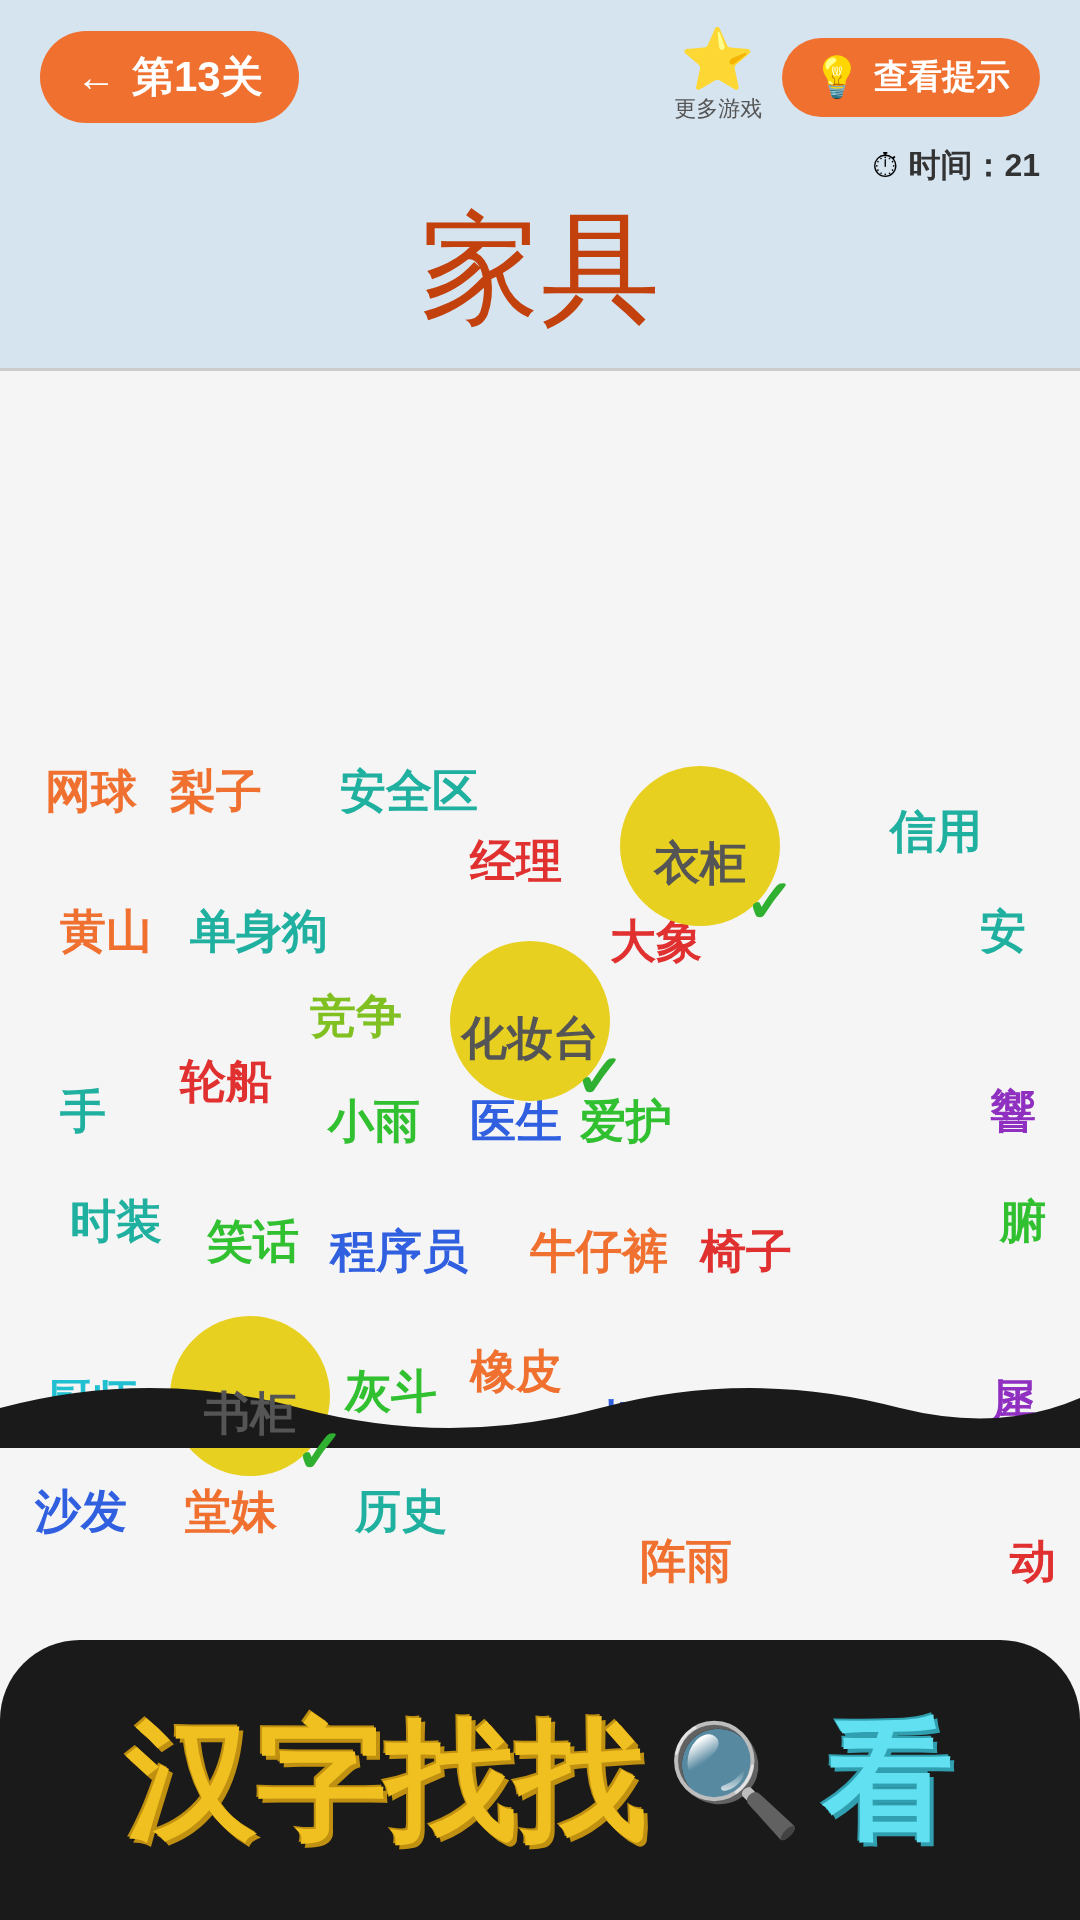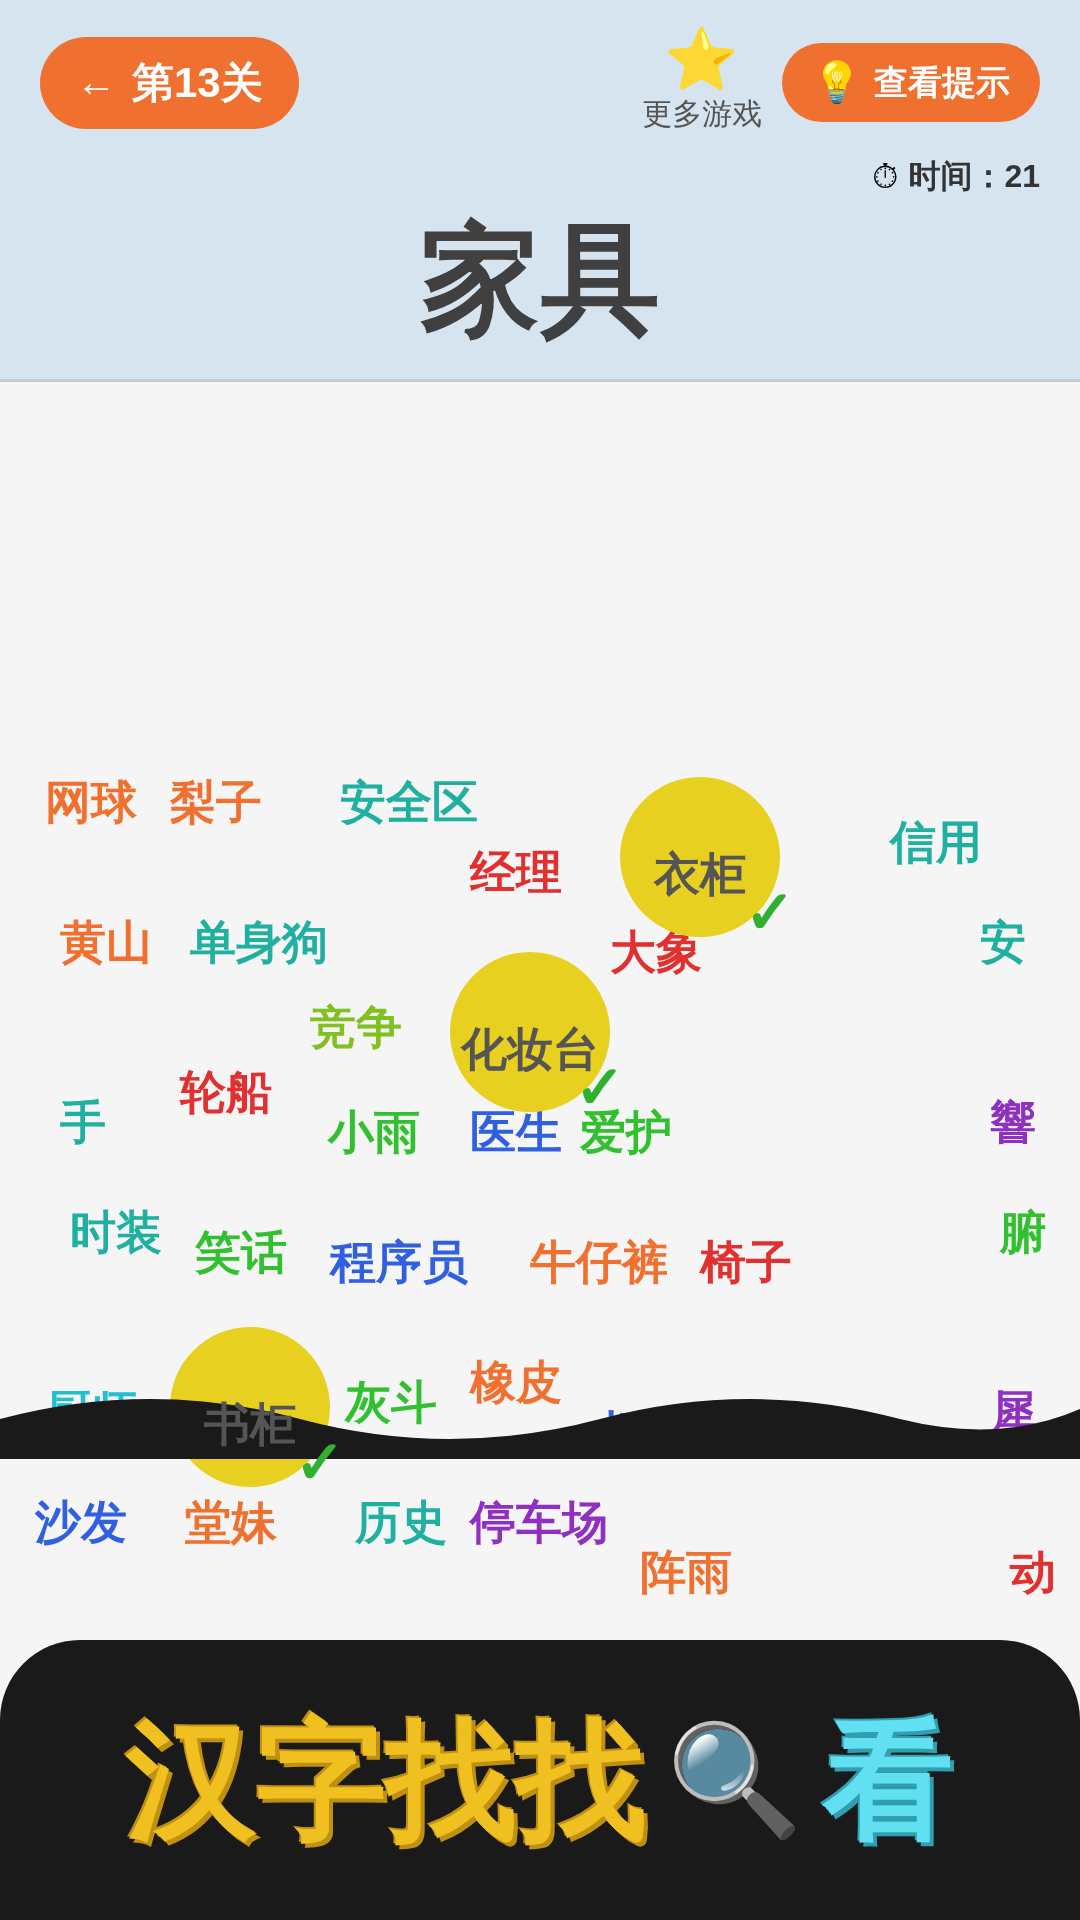--- a/index.html
+++ b/index.html
@@ -65,7 +65,7 @@
     }
 
     .more-games-text {
-      font-size: 30px;
+      font-size: 22px;
       color: #555;
       margin-top: 4px;
     }

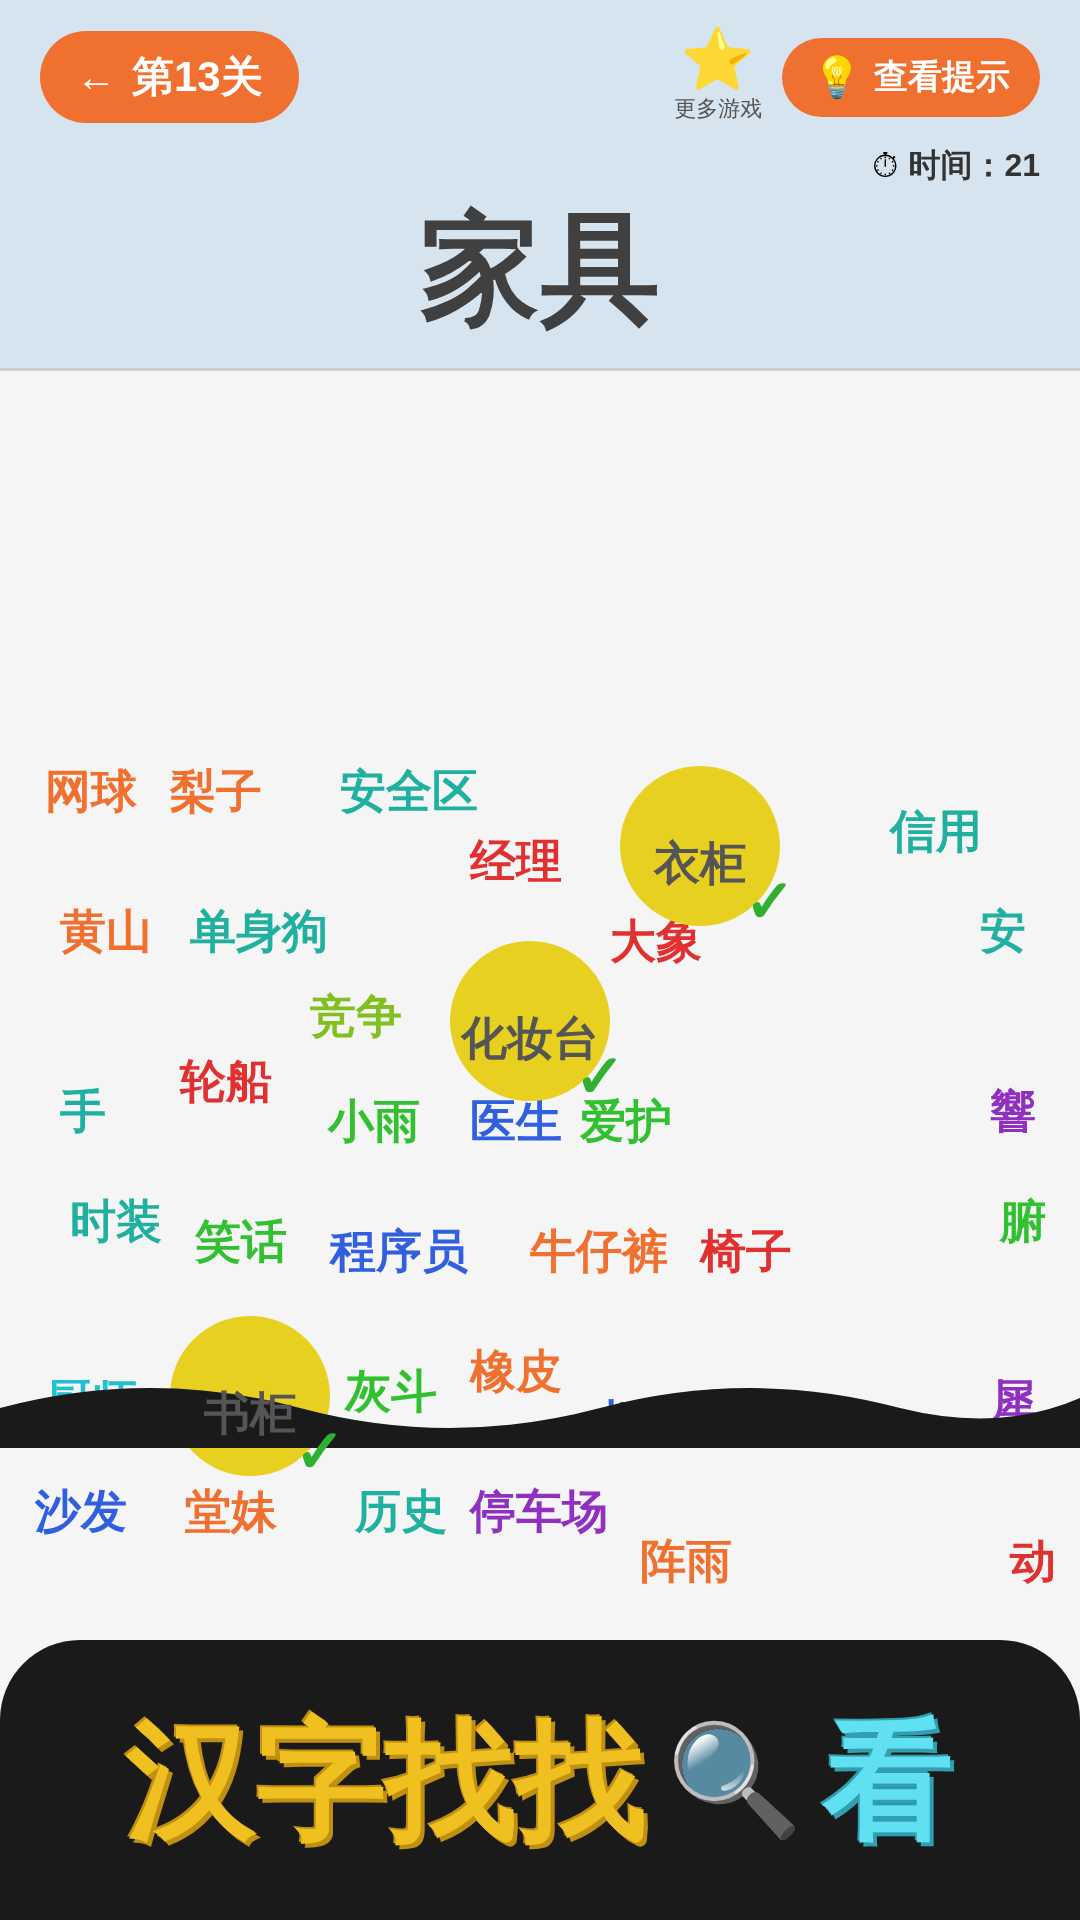--- a/index.html
+++ b/index.html
@@ -120,8 +120,8 @@
 
     .main-title {
       font-size: 120px;
-      font-weight: 700;
-      color: #404040;
+      font-weight: 400;
+      color: #c2410c;
       line-height: 1;
     }
 

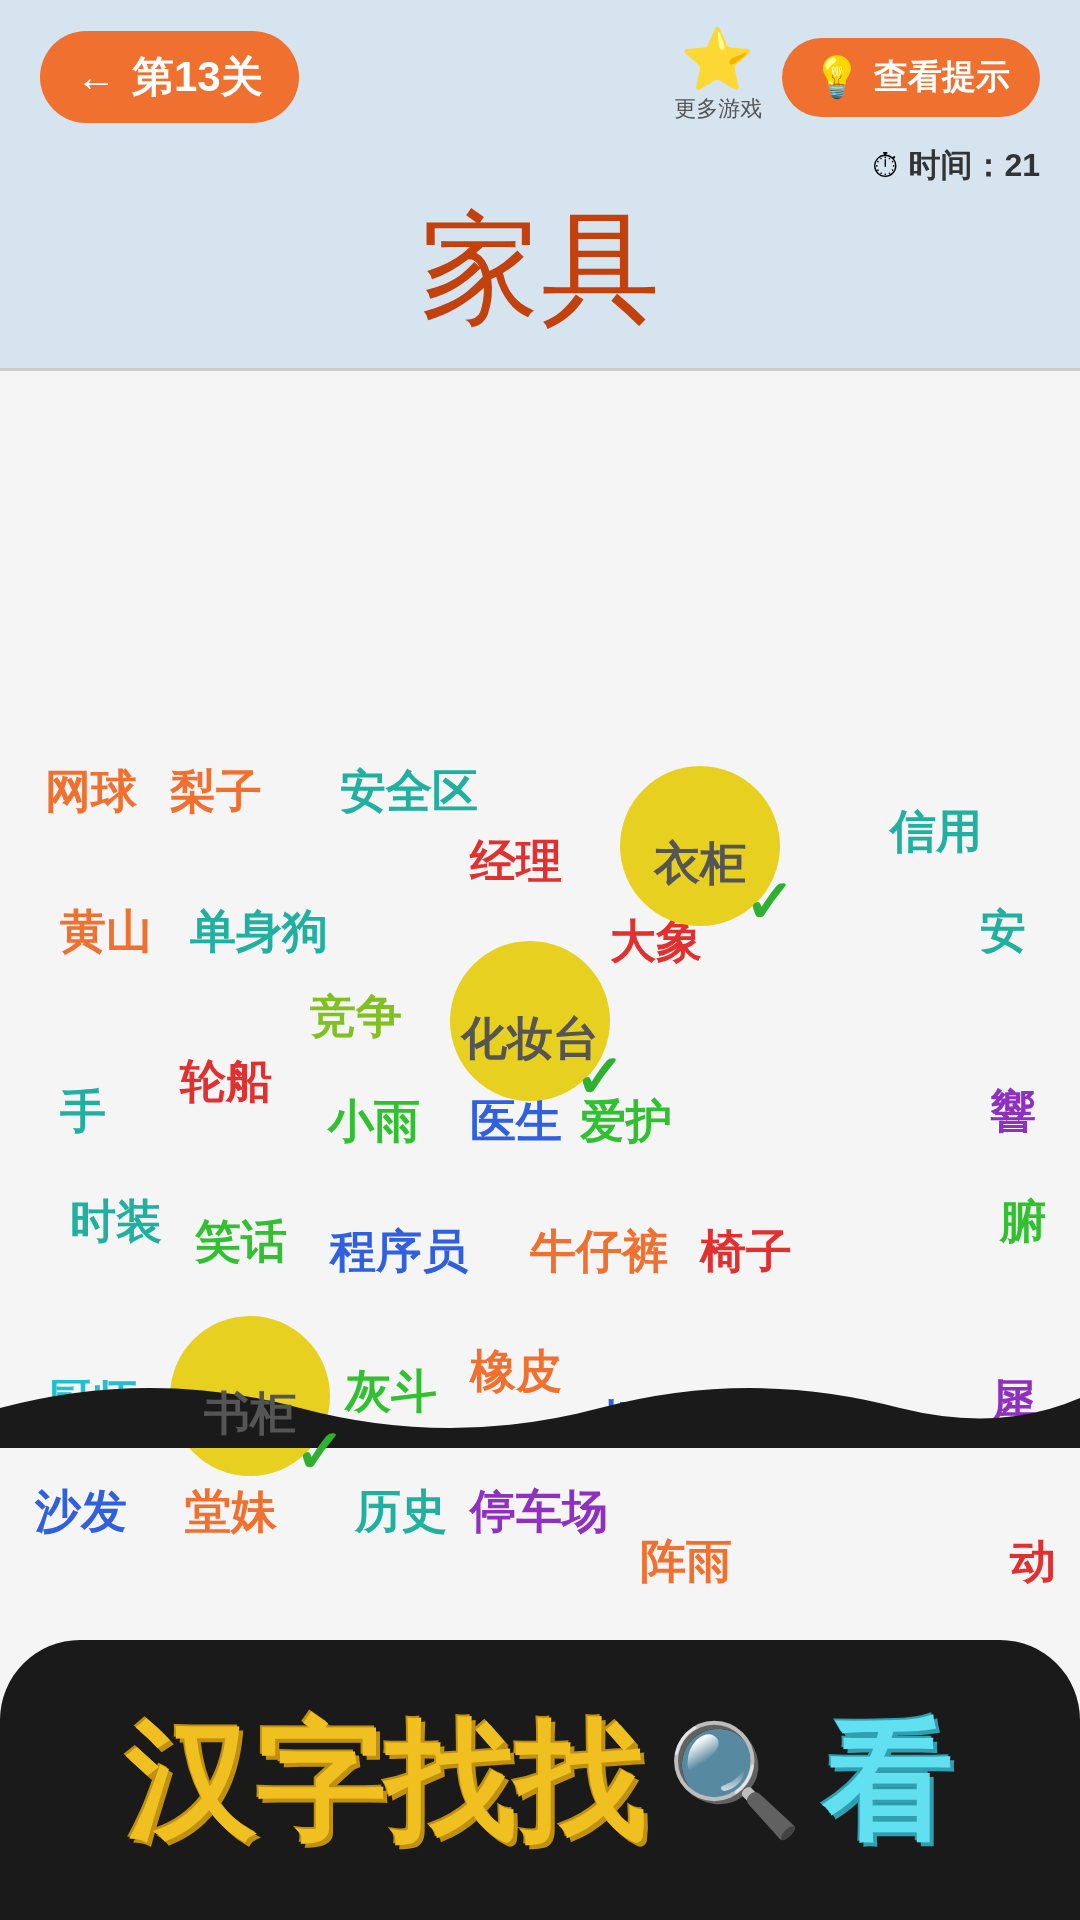--- a/index.html
+++ b/index.html
@@ -267,7 +267,7 @@
     <span class="word green" style="left: 580px; top: 720px;">爱护</span>
     <span class="word purple" style="left: 990px; top: 710px;">響</span>
     <span class="word teal" style="left: 70px; top: 820px;">时装</span>
-    <span class="word green" style="left: 195px; top: 840px;">笑话</span>
+    <span class="word green" style="left: 207px; top: 840px;">笑话</span>
     <span class="word orange" style="left: 530px; top: 850px;">牛仔裤</span>
     <span class="word blue" style="left: 330px; top: 850px;">程序员</span>
     <span class="word red" style="left: 700px; top: 850px;">椅子</span>

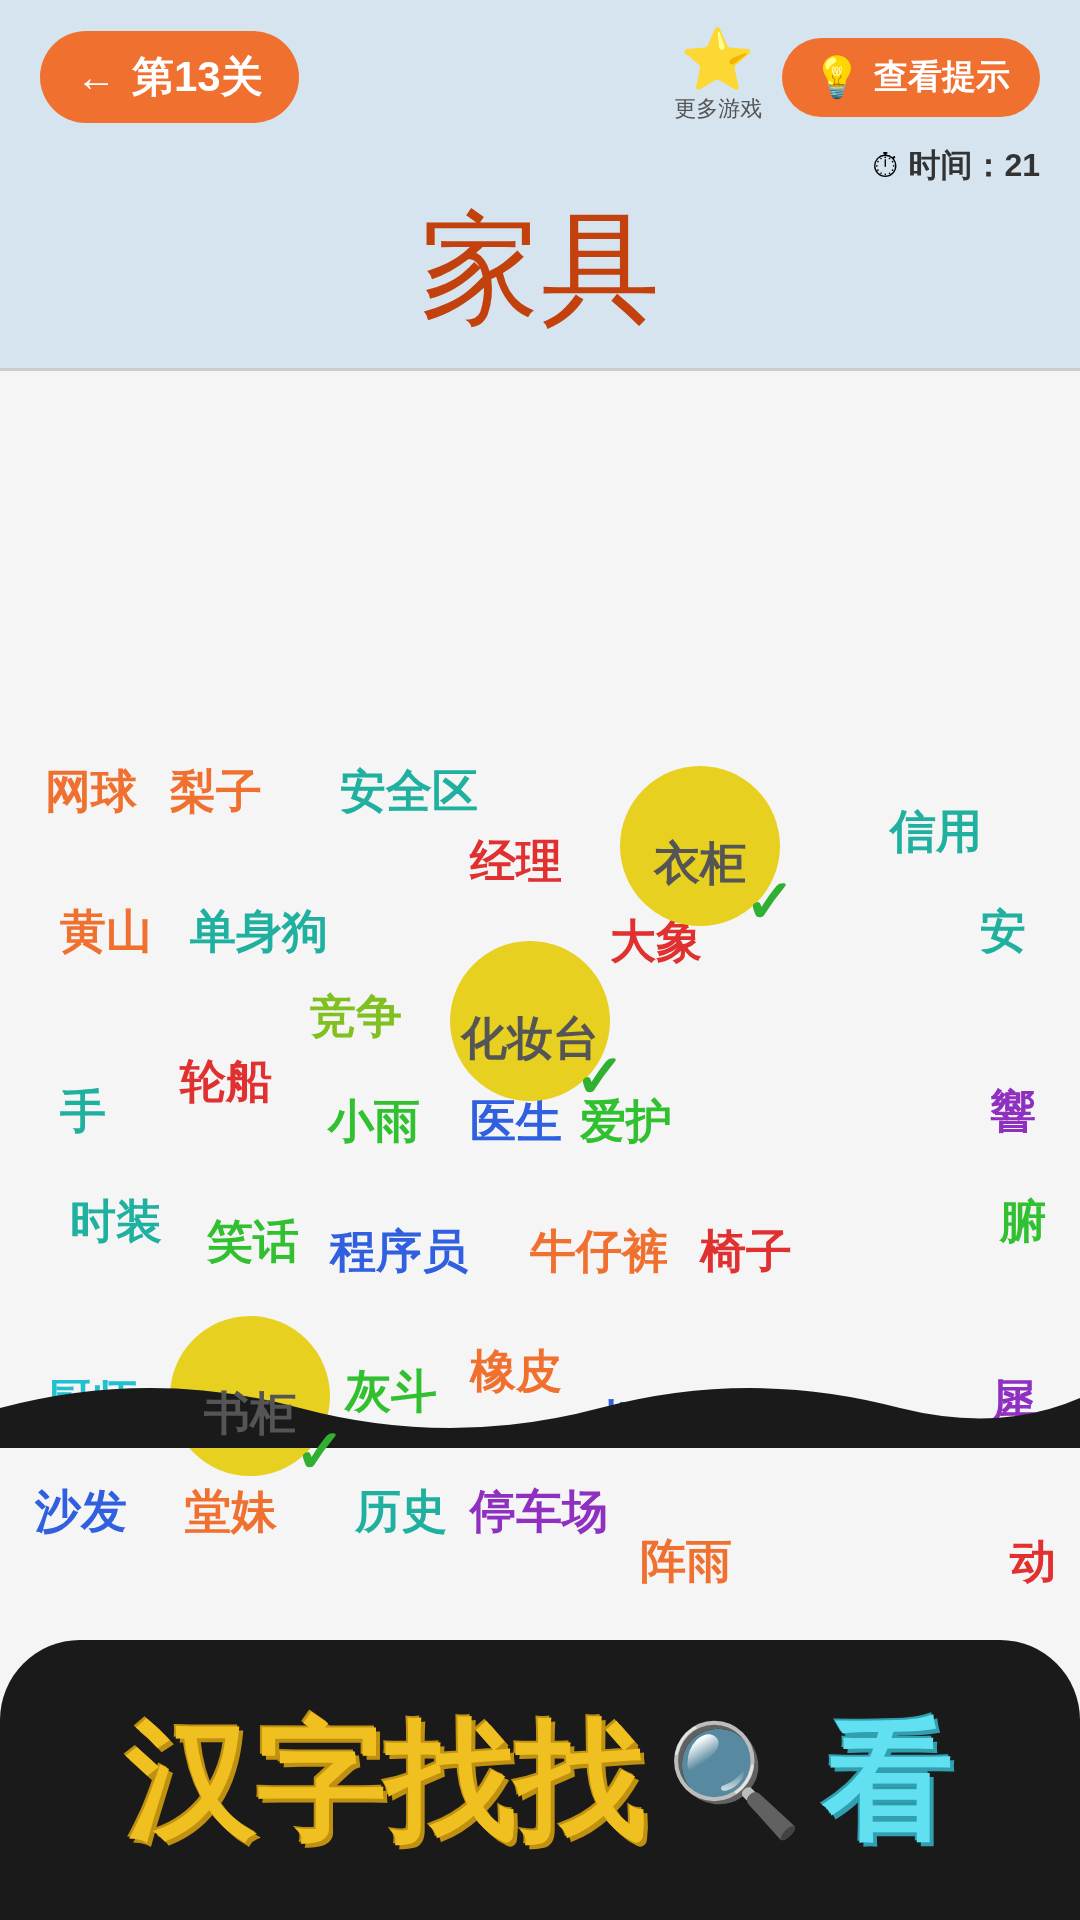--- a/index.html
+++ b/index.html
@@ -280,7 +280,6 @@
     <span class="word blue" style="left: 35px; top: 1110px;">沙发</span>
     <span class="word orange" style="left: 185px; top: 1110px;">堂妹</span>
     <span class="word teal" style="left: 355px; top: 1110px;">历史</span>
-    <span class="word purple" style="left: 470px; top: 1110px;">停车场</span>
     <span class="word orange" style="left: 640px; top: 1160px;">阵雨</span>
     <span class="word red" style="left: 1010px; top: 1160px;">动</span>
     <div class="word-bubble" style="position: absolute; left: 620px; top: 395px;">

